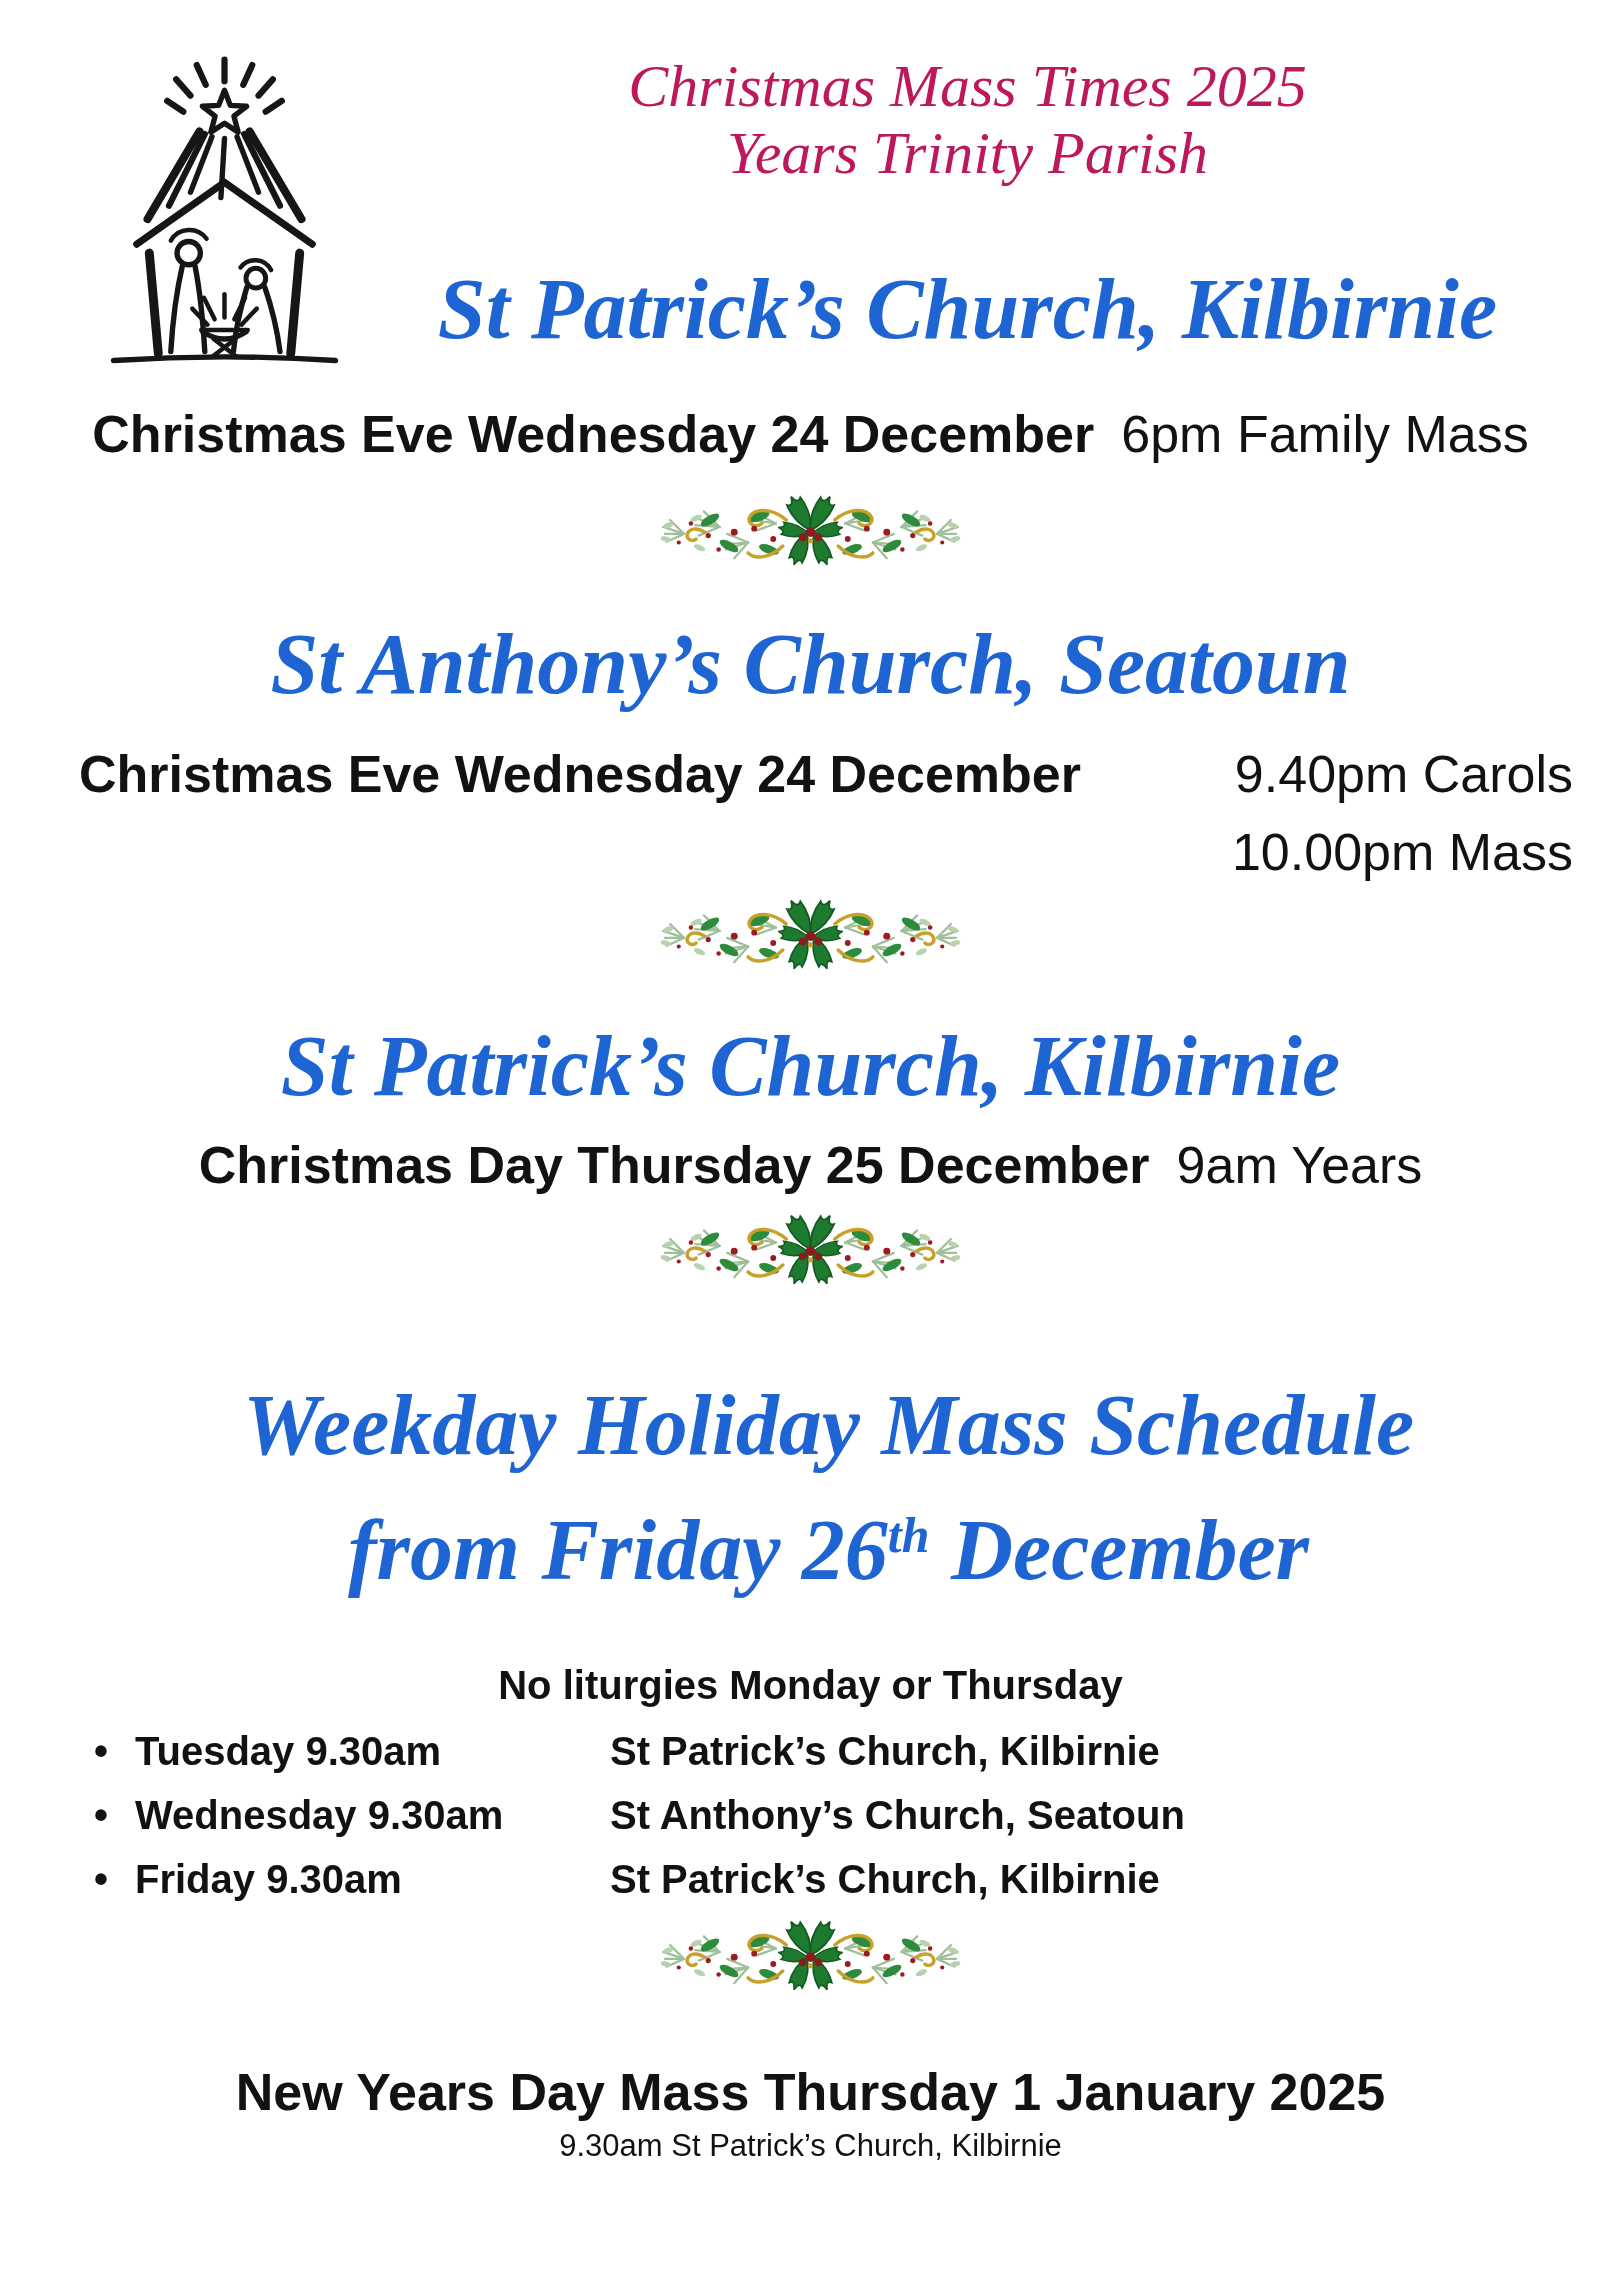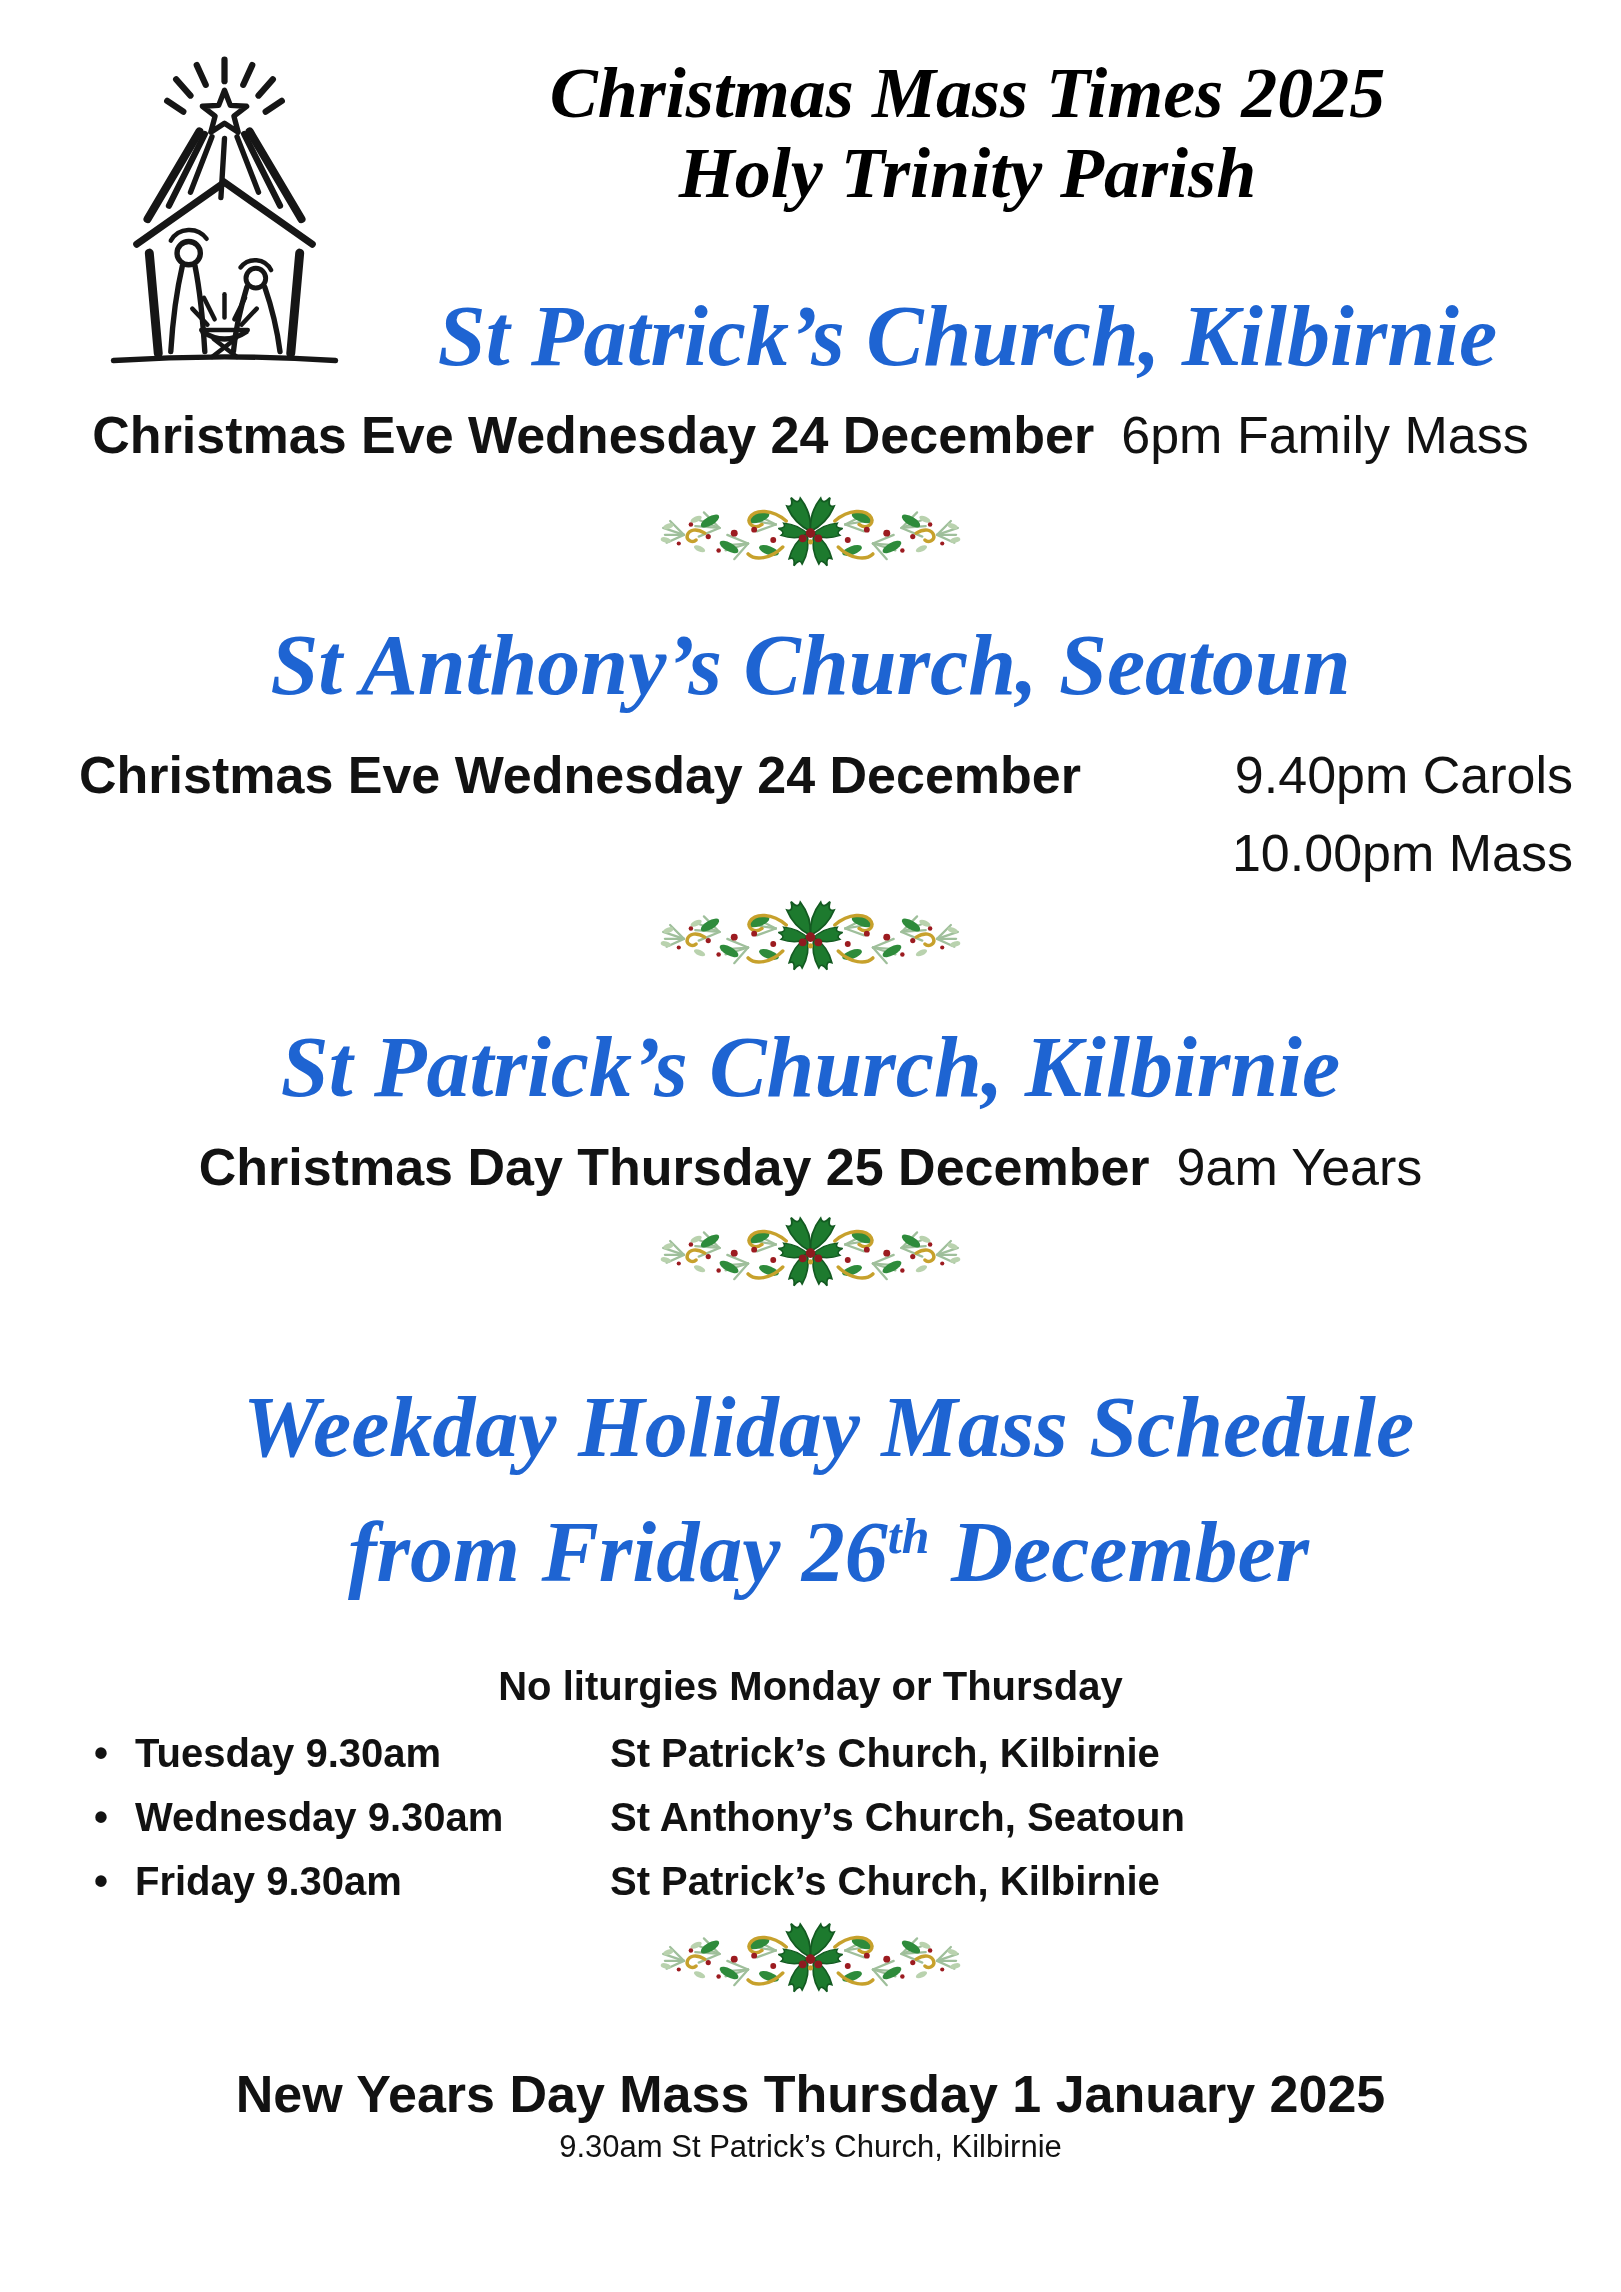--- a/index.html
+++ b/index.html
@@ -13,8 +13,8 @@
   .nativity-box{width:269px;height:333px;flex:0 0 auto;}
   .head-right{flex:1;text-align:center;padding-top:3.6px;}
   .title{
-    font-family:"Liberation Serif",serif;font-style:italic;font-weight:bold;
-    font-size:72px;line-height:1.12;color:#000000;white-space:nowrap;
+    font-family:"Liberation Serif",serif;font-style:italic;font-weight:normal;
+    font-size:60px;line-height:1.12;color:#be185d;white-space:nowrap;
   }
   .church-heading{
     font-family:"Liberation Serif",serif;font-style:italic;font-weight:bold;

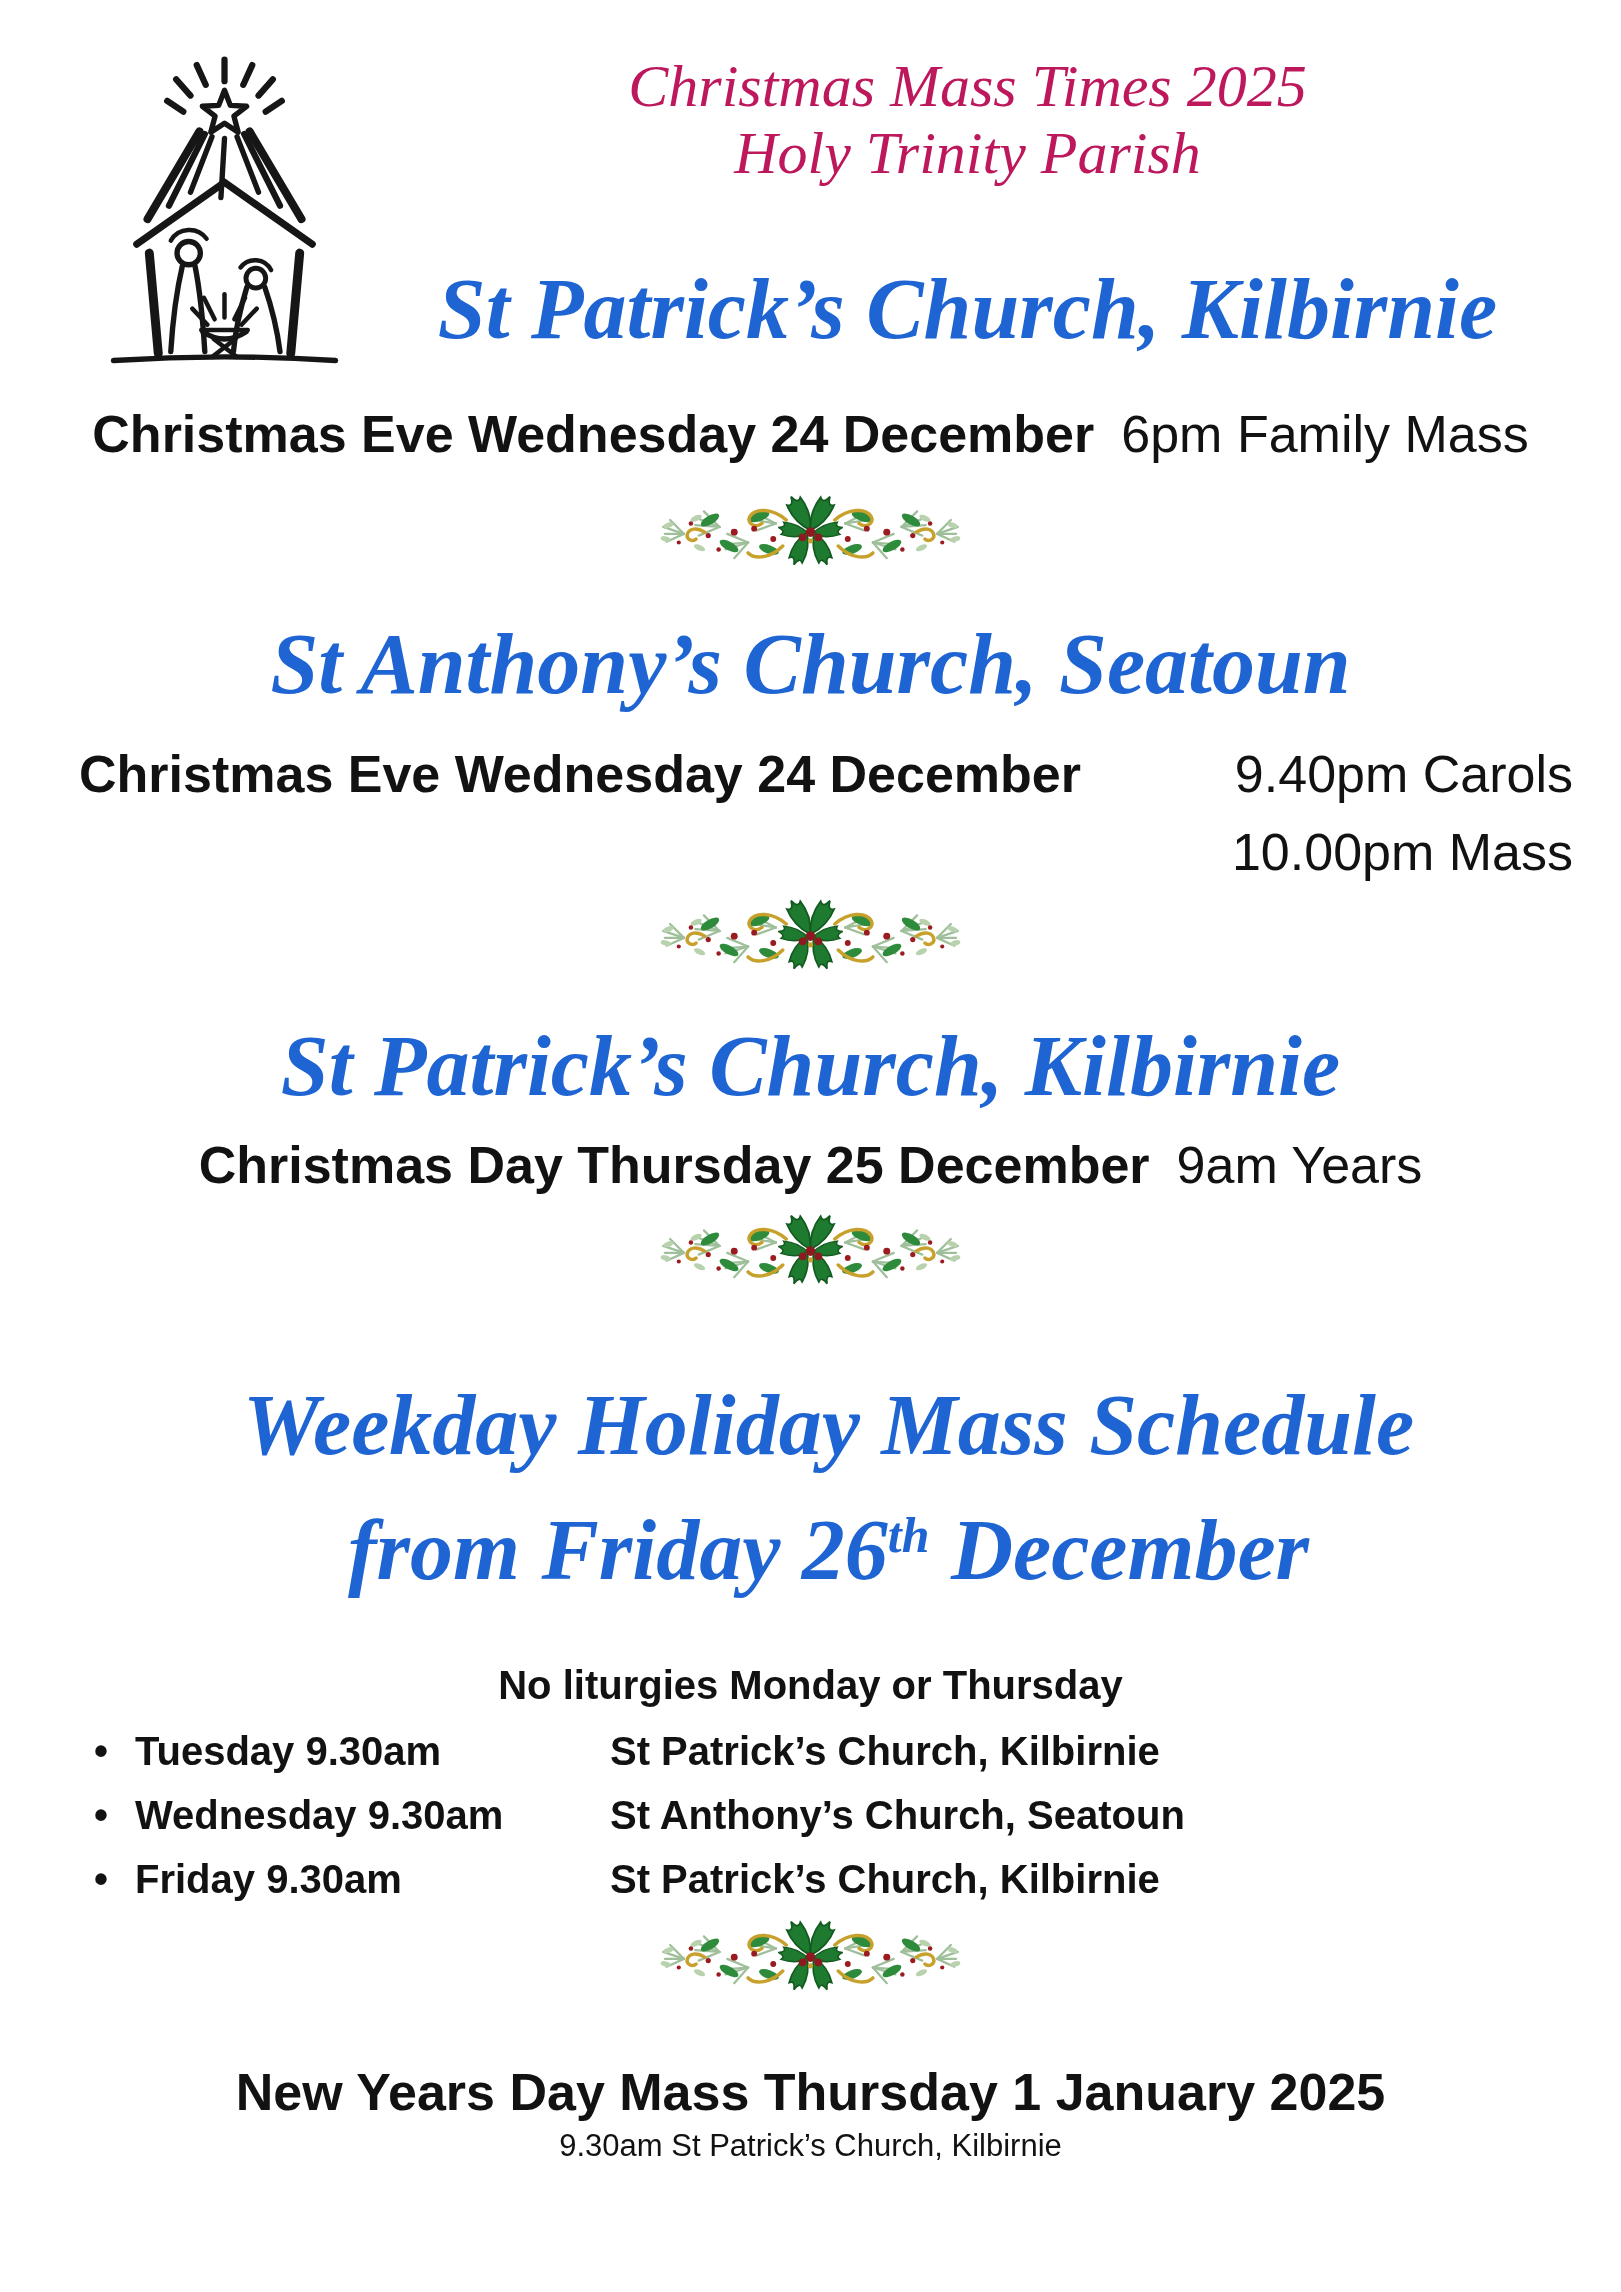--- a/index.html
+++ b/index.html
@@ -185,7 +185,7 @@
     </div>
     <div class="head-right">
       <div class="title">Christmas Mass Times 2025</div>
-      <div class="title">Holy Trinity Parish</div>
+      <div class="title">Years Trinity Parish</div>
       <div class="church-heading heading-first">St Patrick’s Church, Kilbirnie</div>
     </div>
   </div>

